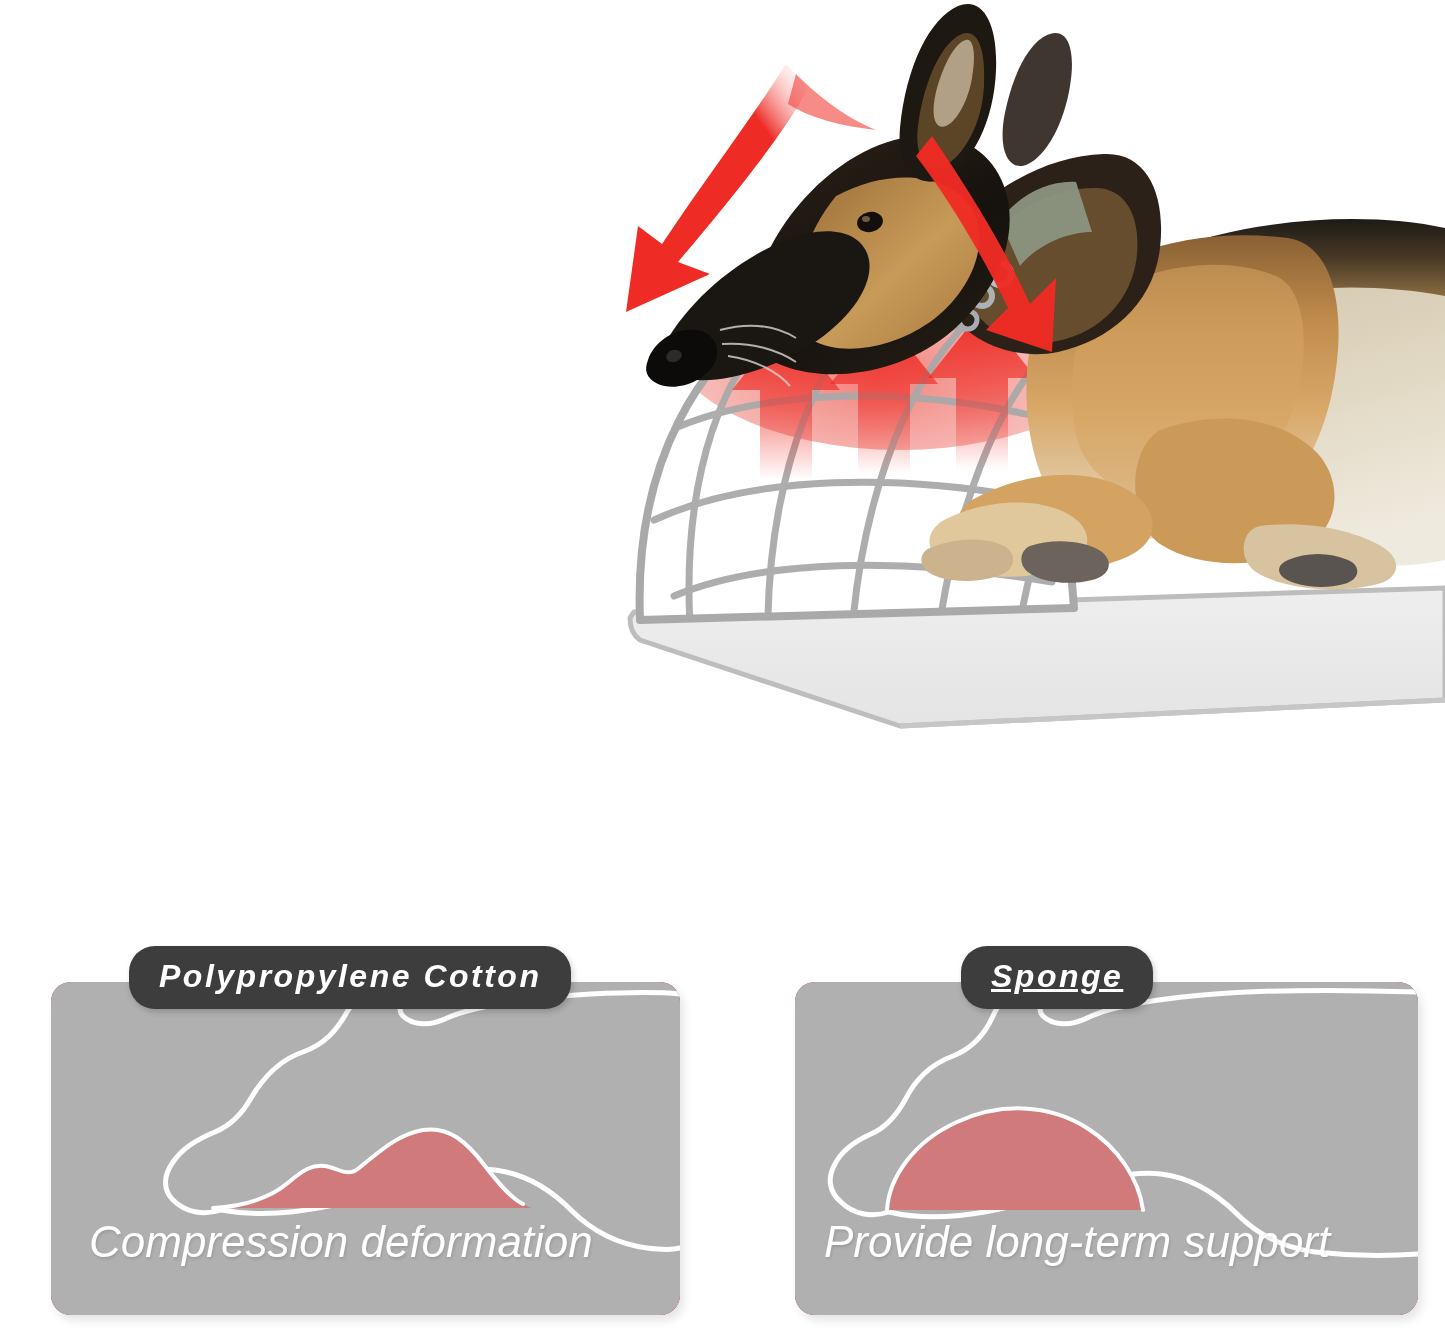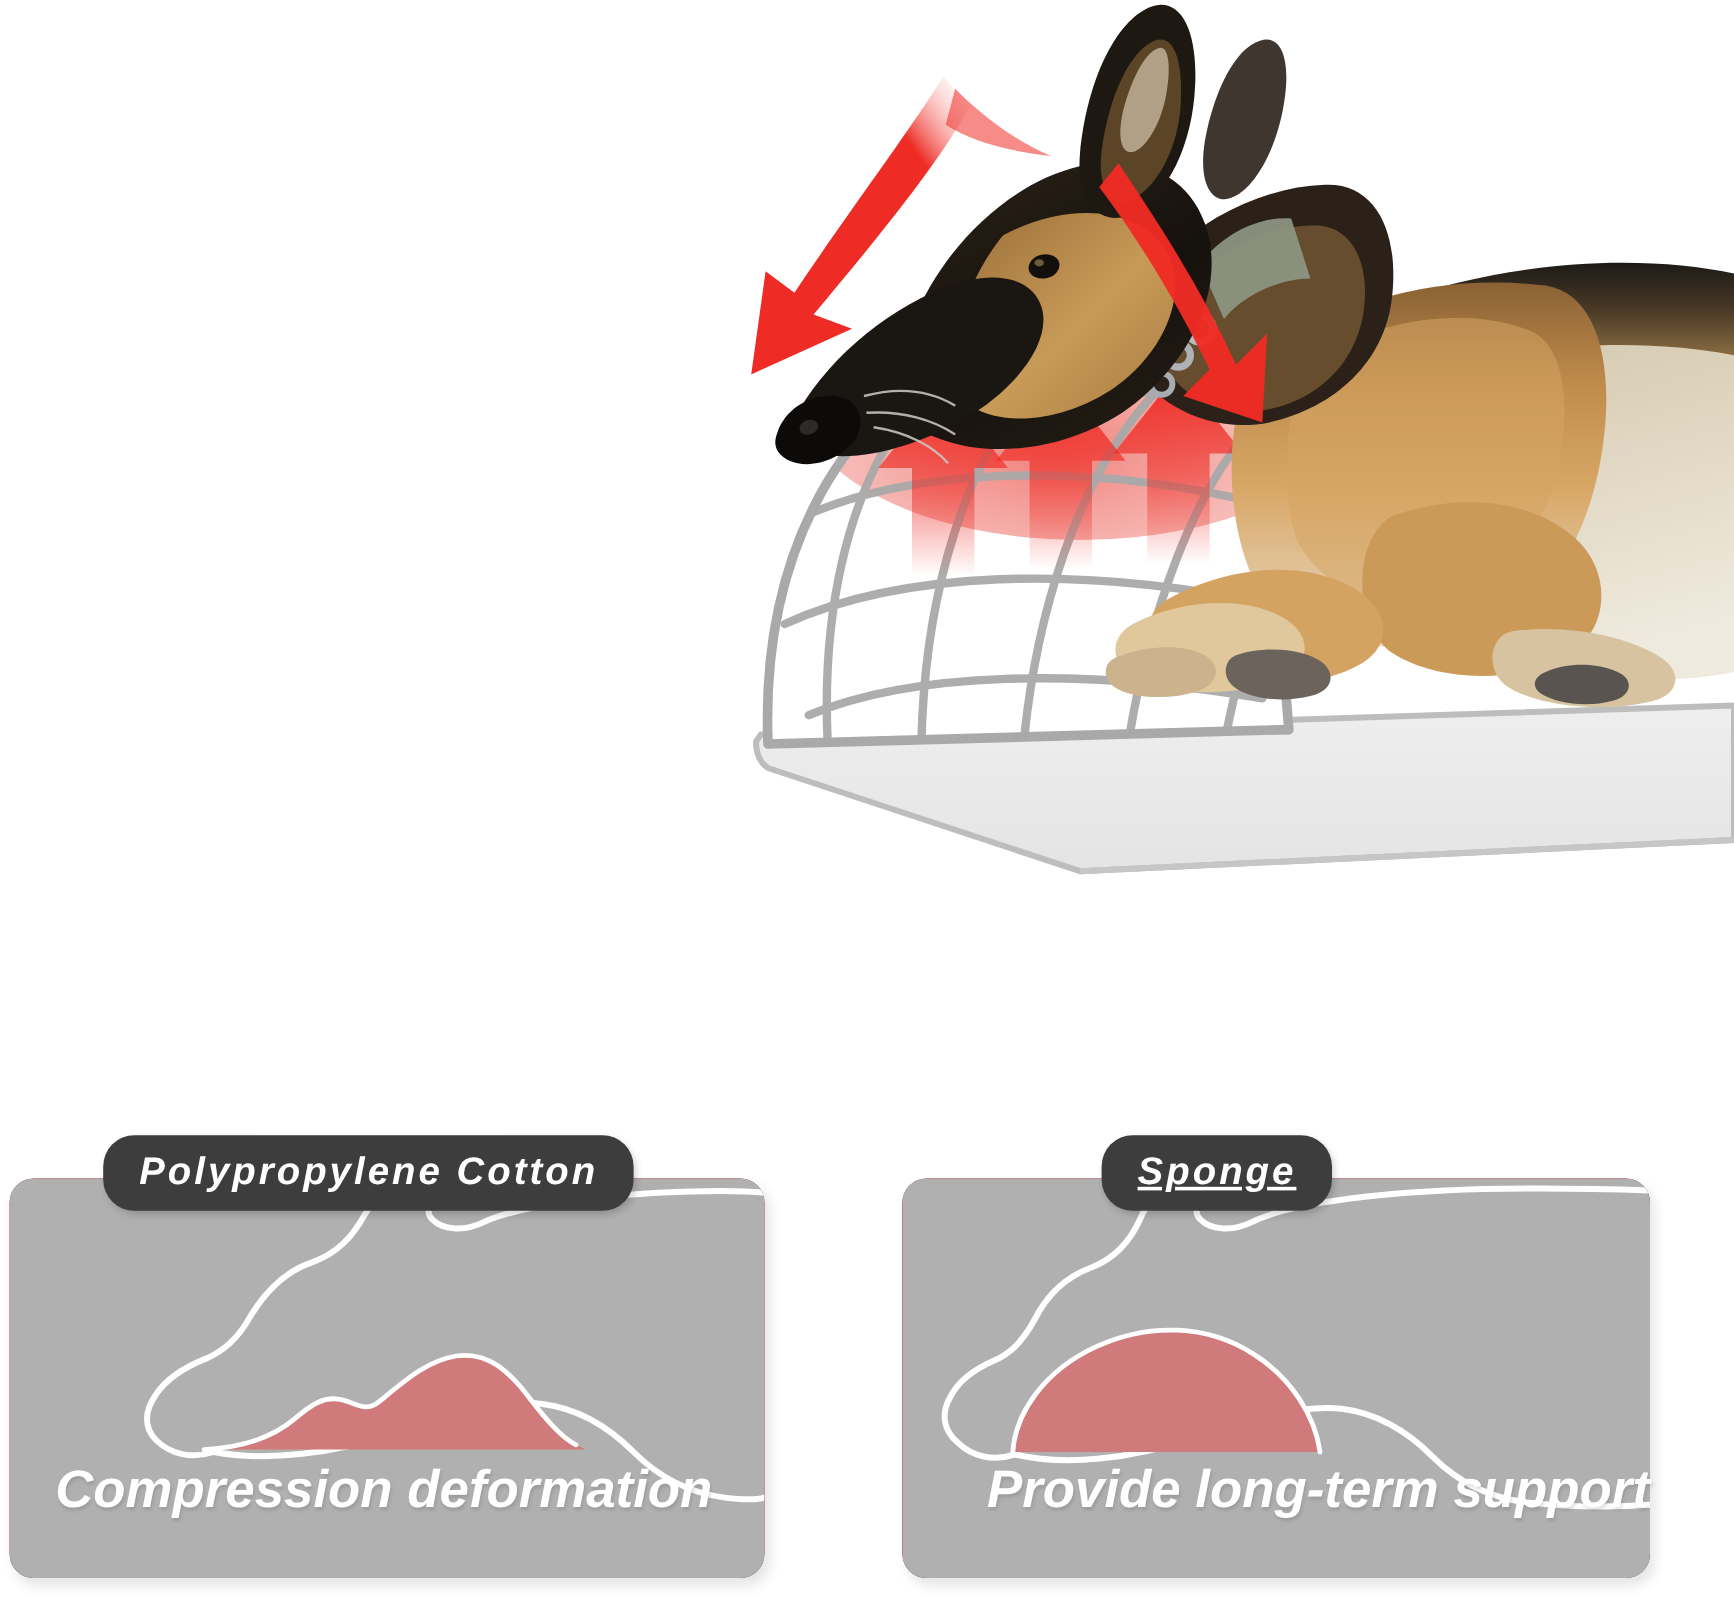--- a/index.html
+++ b/index.html
@@ -35,9 +35,10 @@
   .panels{position:absolute;left:0;top:940px;width:1445px;height:392px;}
   .panel{
     position:absolute;top:42px;height:333px;
-    background:#7f1d1d;border-radius:20px;
+    background:#be185d;border-radius:20px;
     box-shadow:4px 6px 10px rgba(0,0,0,0.10);
     overflow:visible;
+    margin-left:43px;
   }
   .panel.left{left:8px;width:629px;}
   .panel.right{left:752px;width:623px;}

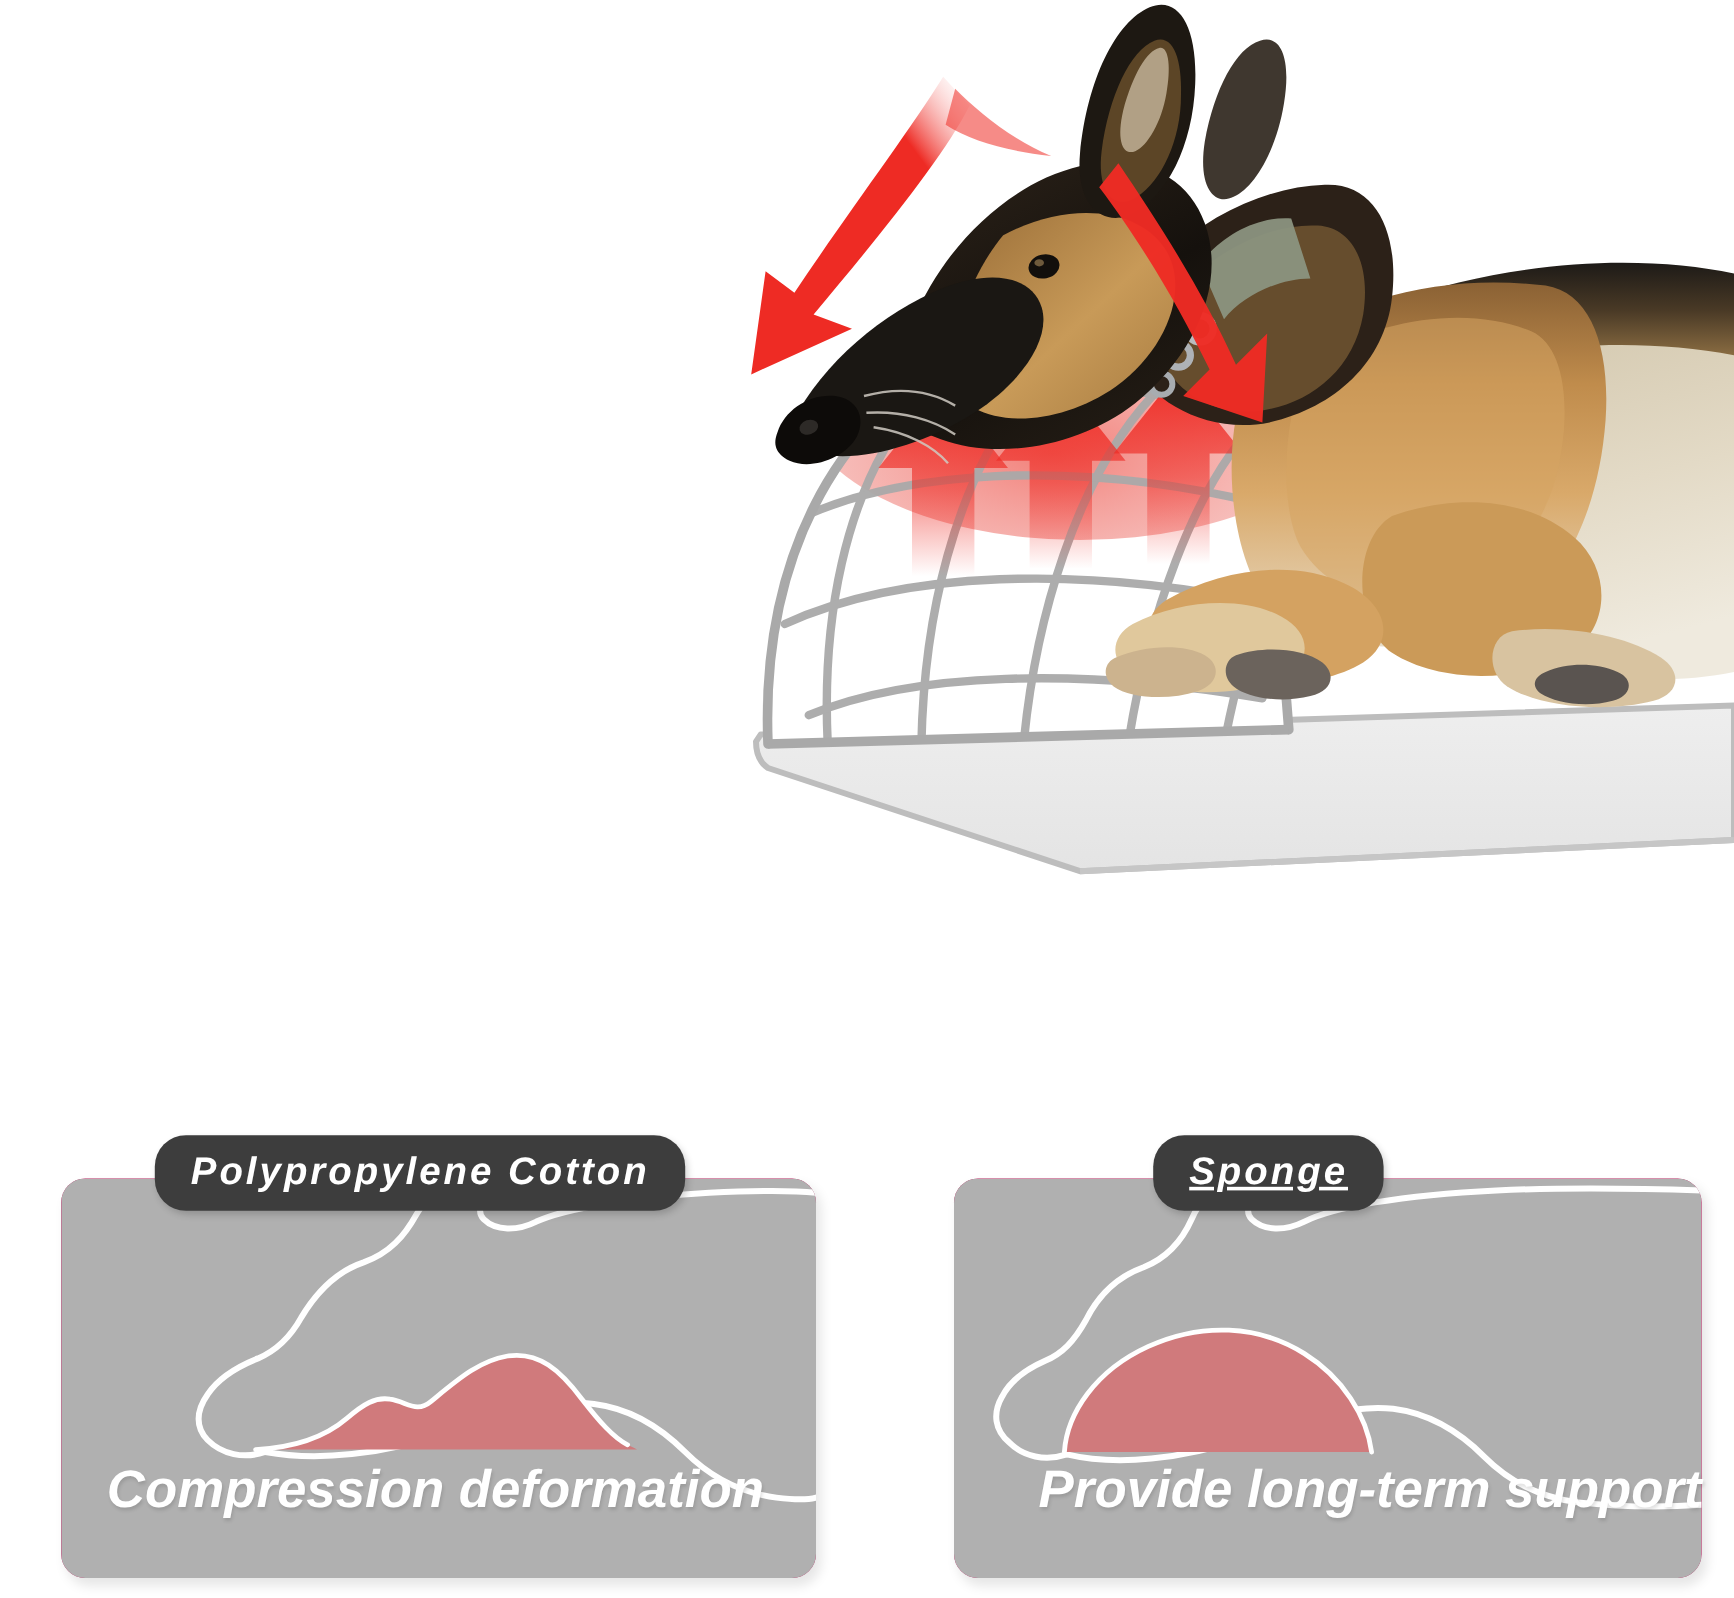--- a/index.html
+++ b/index.html
@@ -59,7 +59,7 @@
   .caption{
     position:absolute;left:0;right:0;bottom:48px;
     text-align:center;
-    color:#ffffff;font-style:italic;font-weight:bold;
+    color:#ffffff;font-style:italic;font-weight:normal;
     font-size:44px;letter-spacing:0px;
     text-shadow:1px 2px 3px rgba(0,0,0,0.12);
     z-index:3;

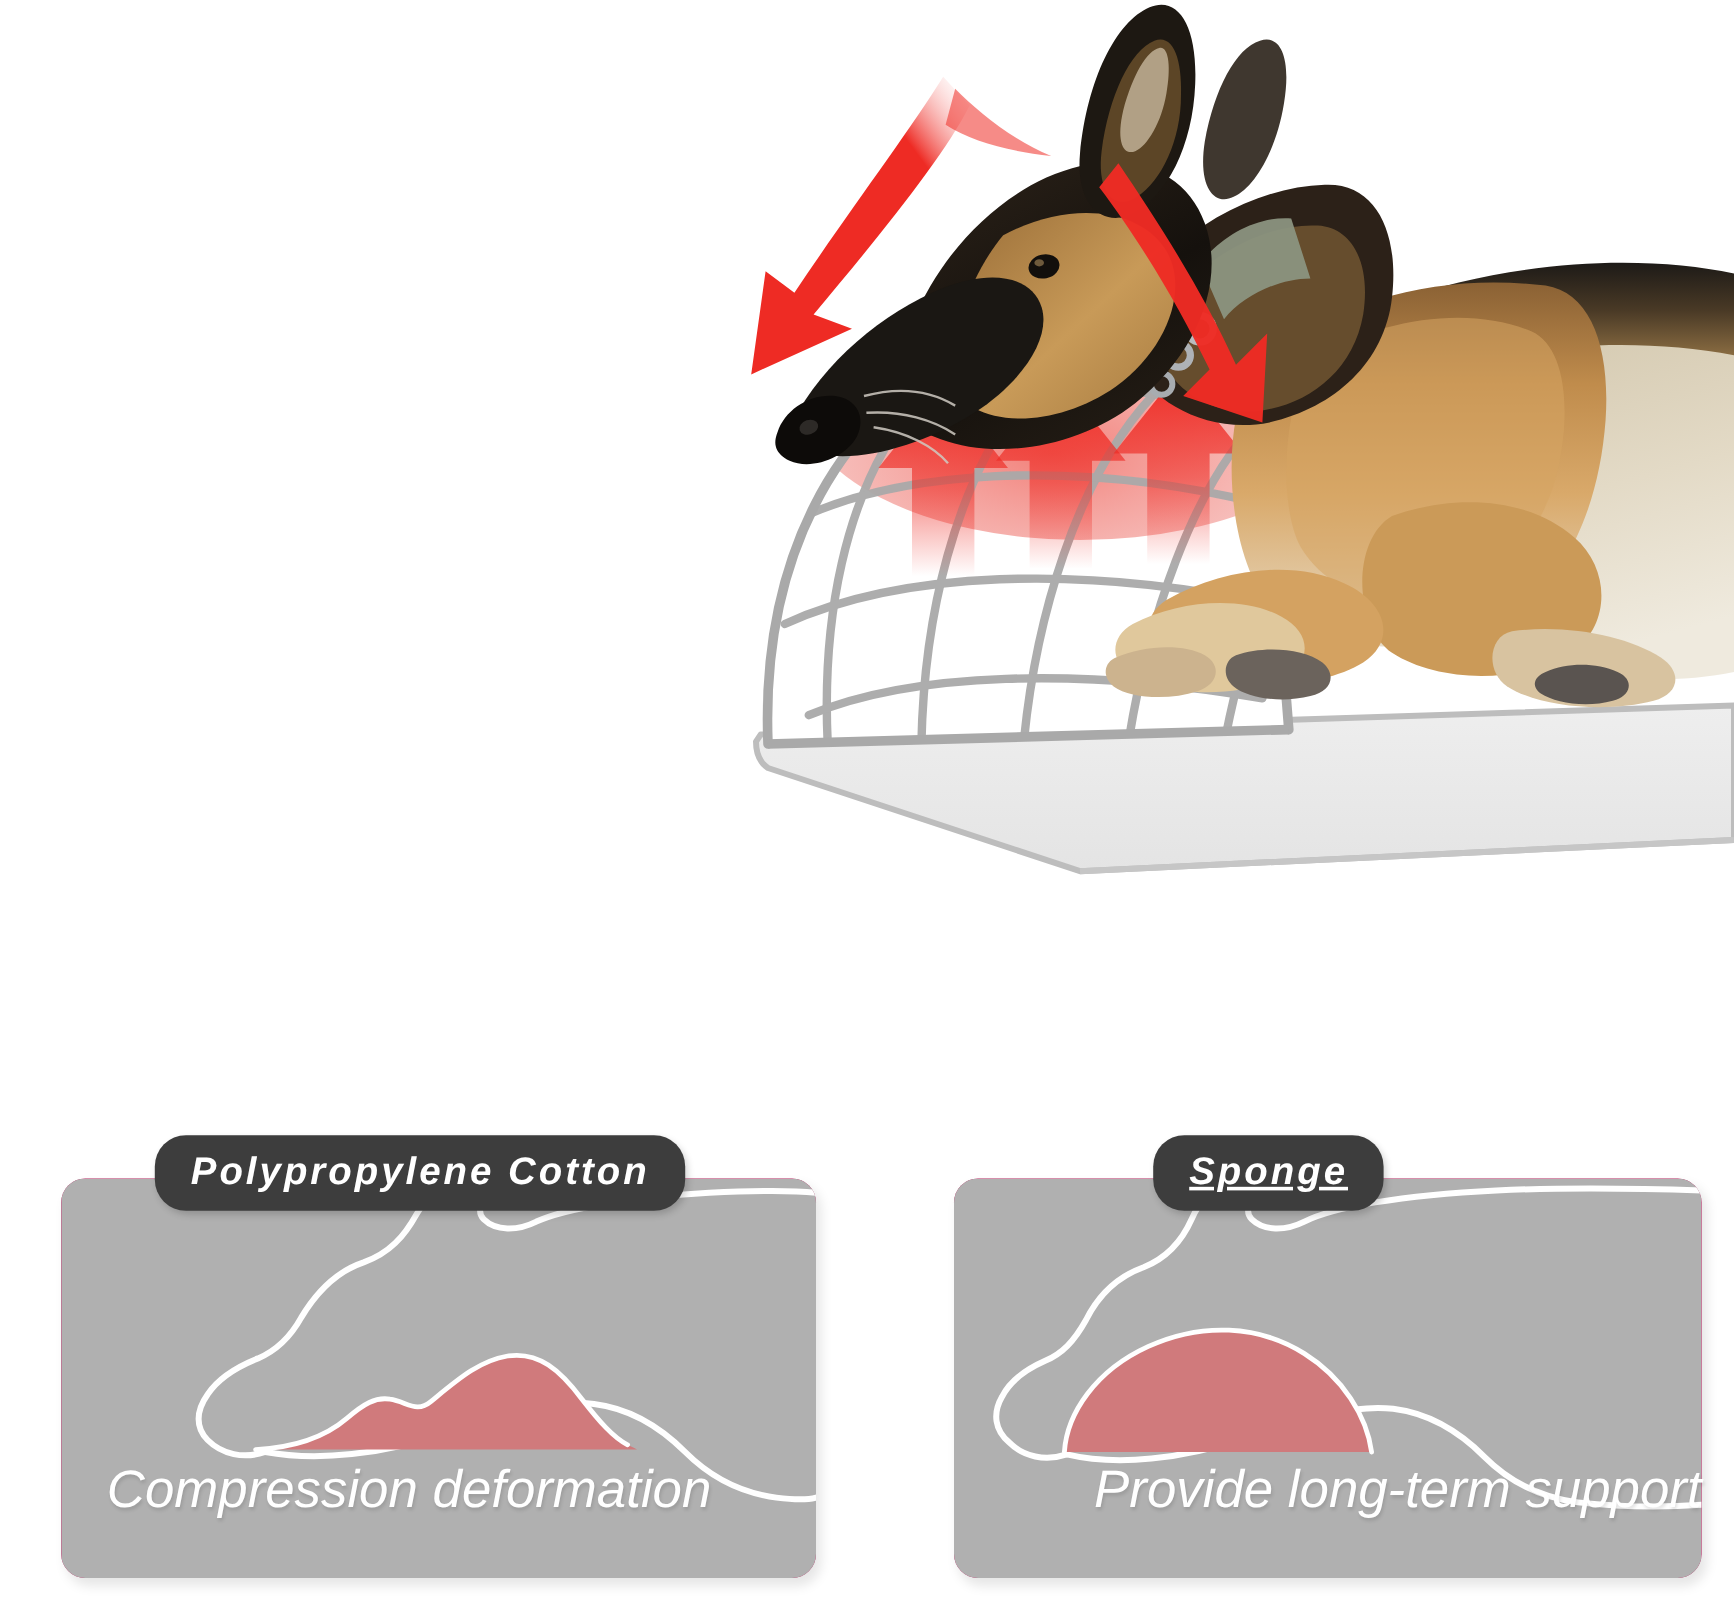--- a/index.html
+++ b/index.html
@@ -65,7 +65,7 @@
     z-index:3;
   }
   .panel.left .caption{text-align:left;padding-left:38px;}
-  .panel.right .caption{text-align:right;padding-left:43px;}
+  .panel.right .caption{text-align:left;padding-left:29px;}
 </style>
 </head>
 <body>

